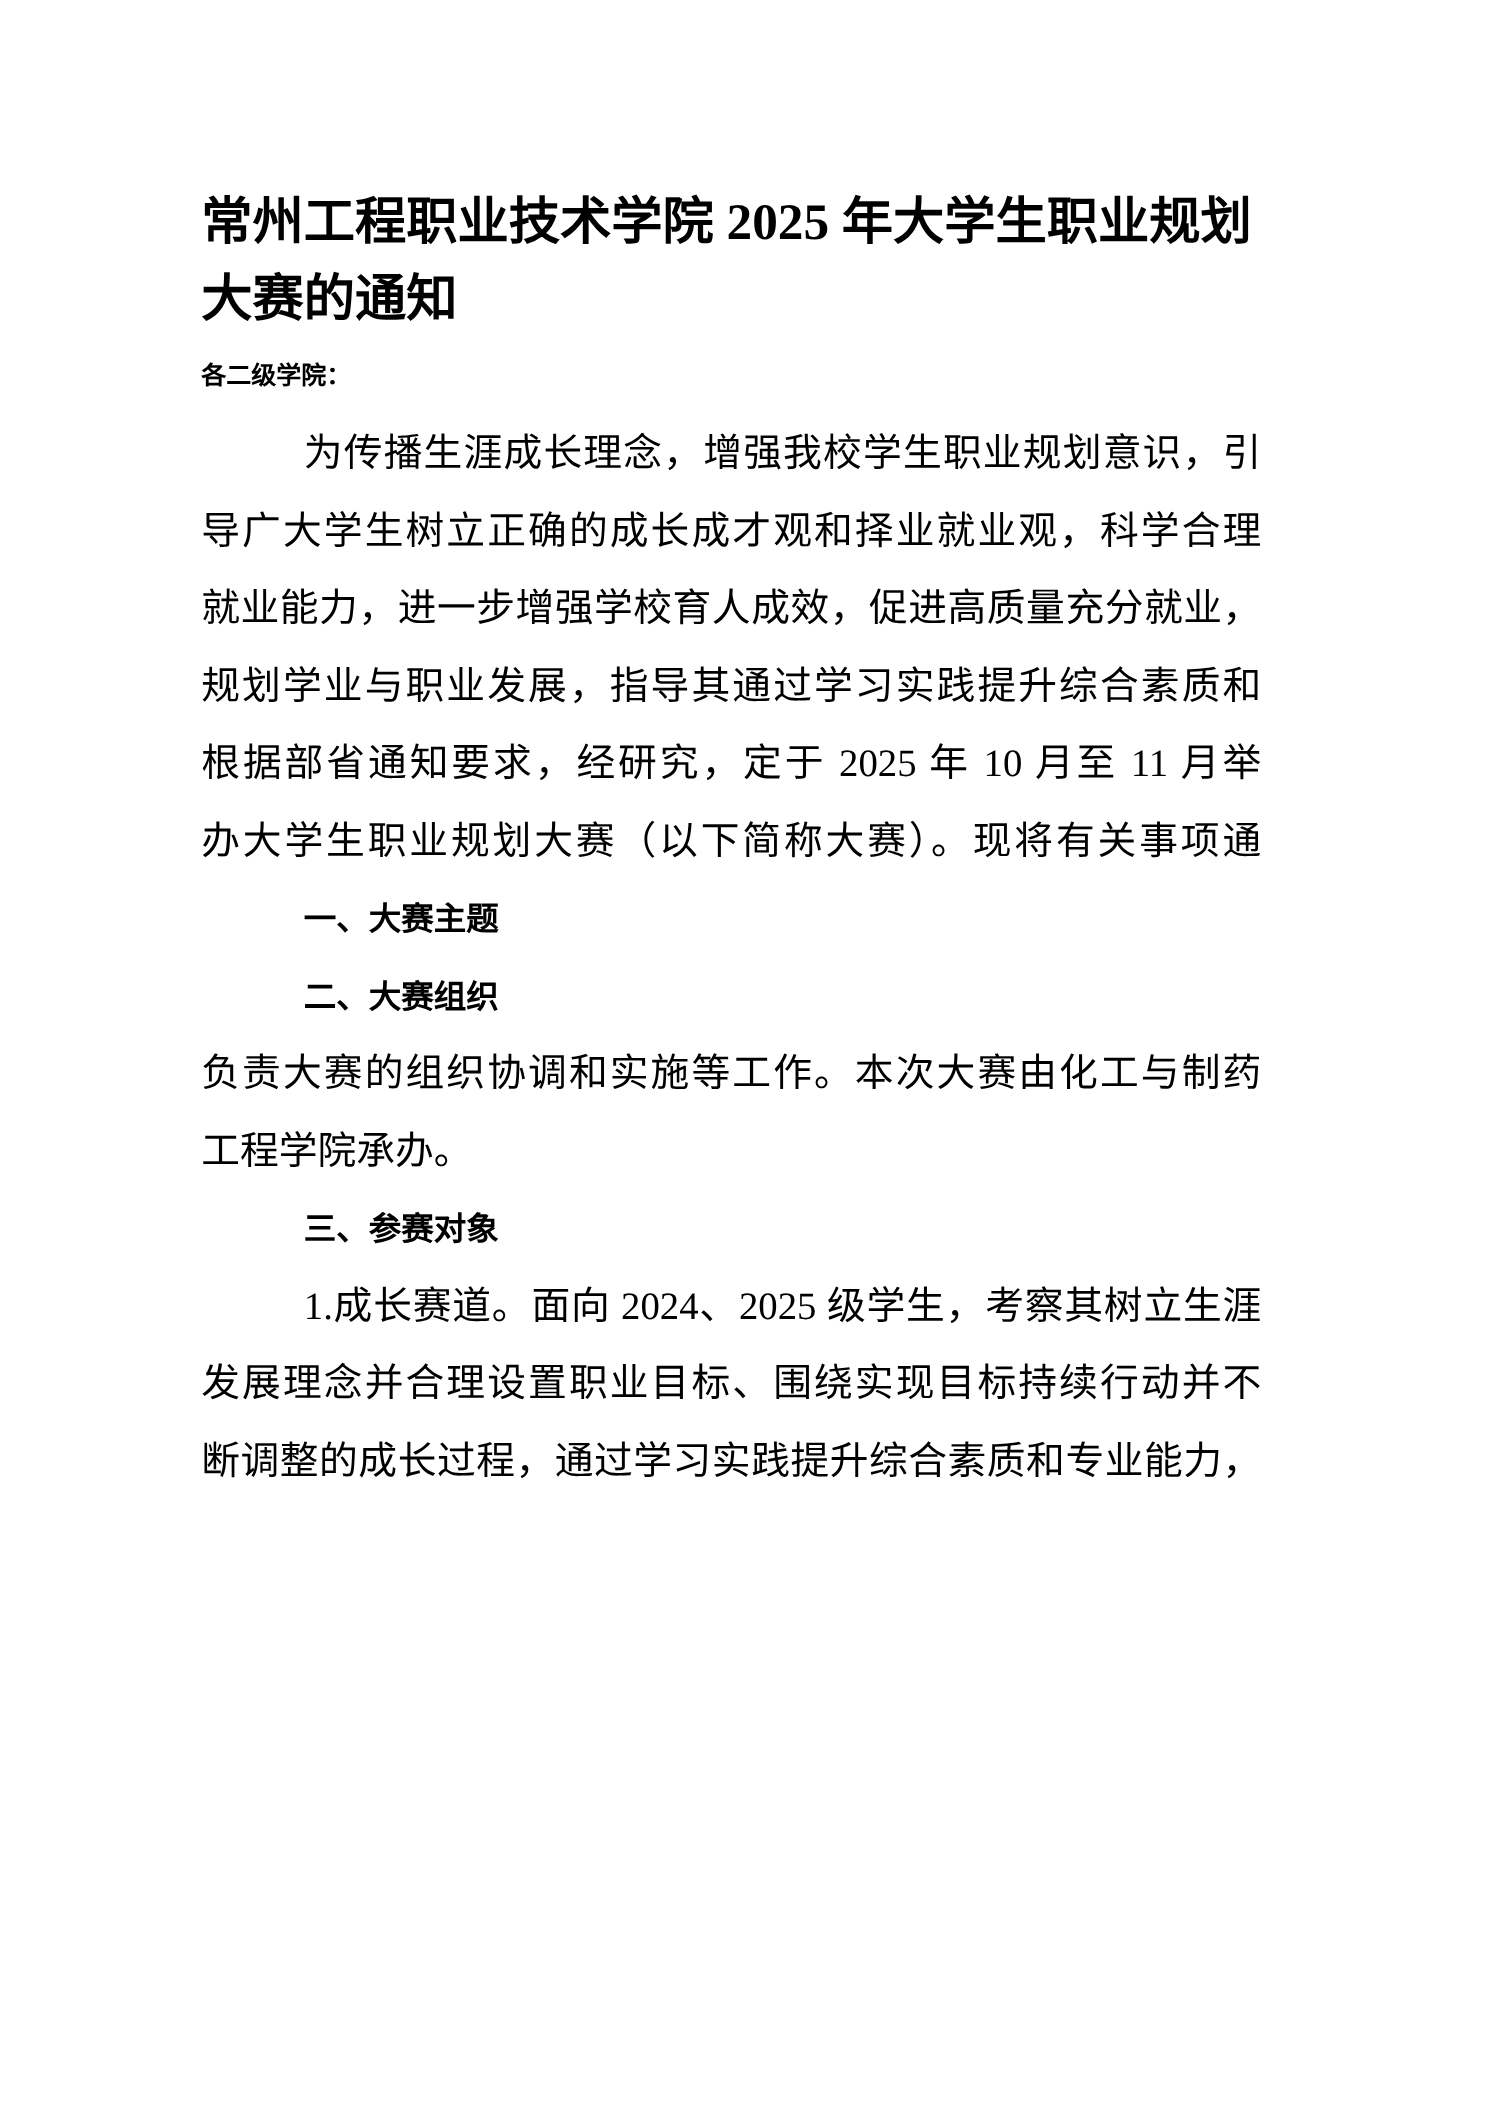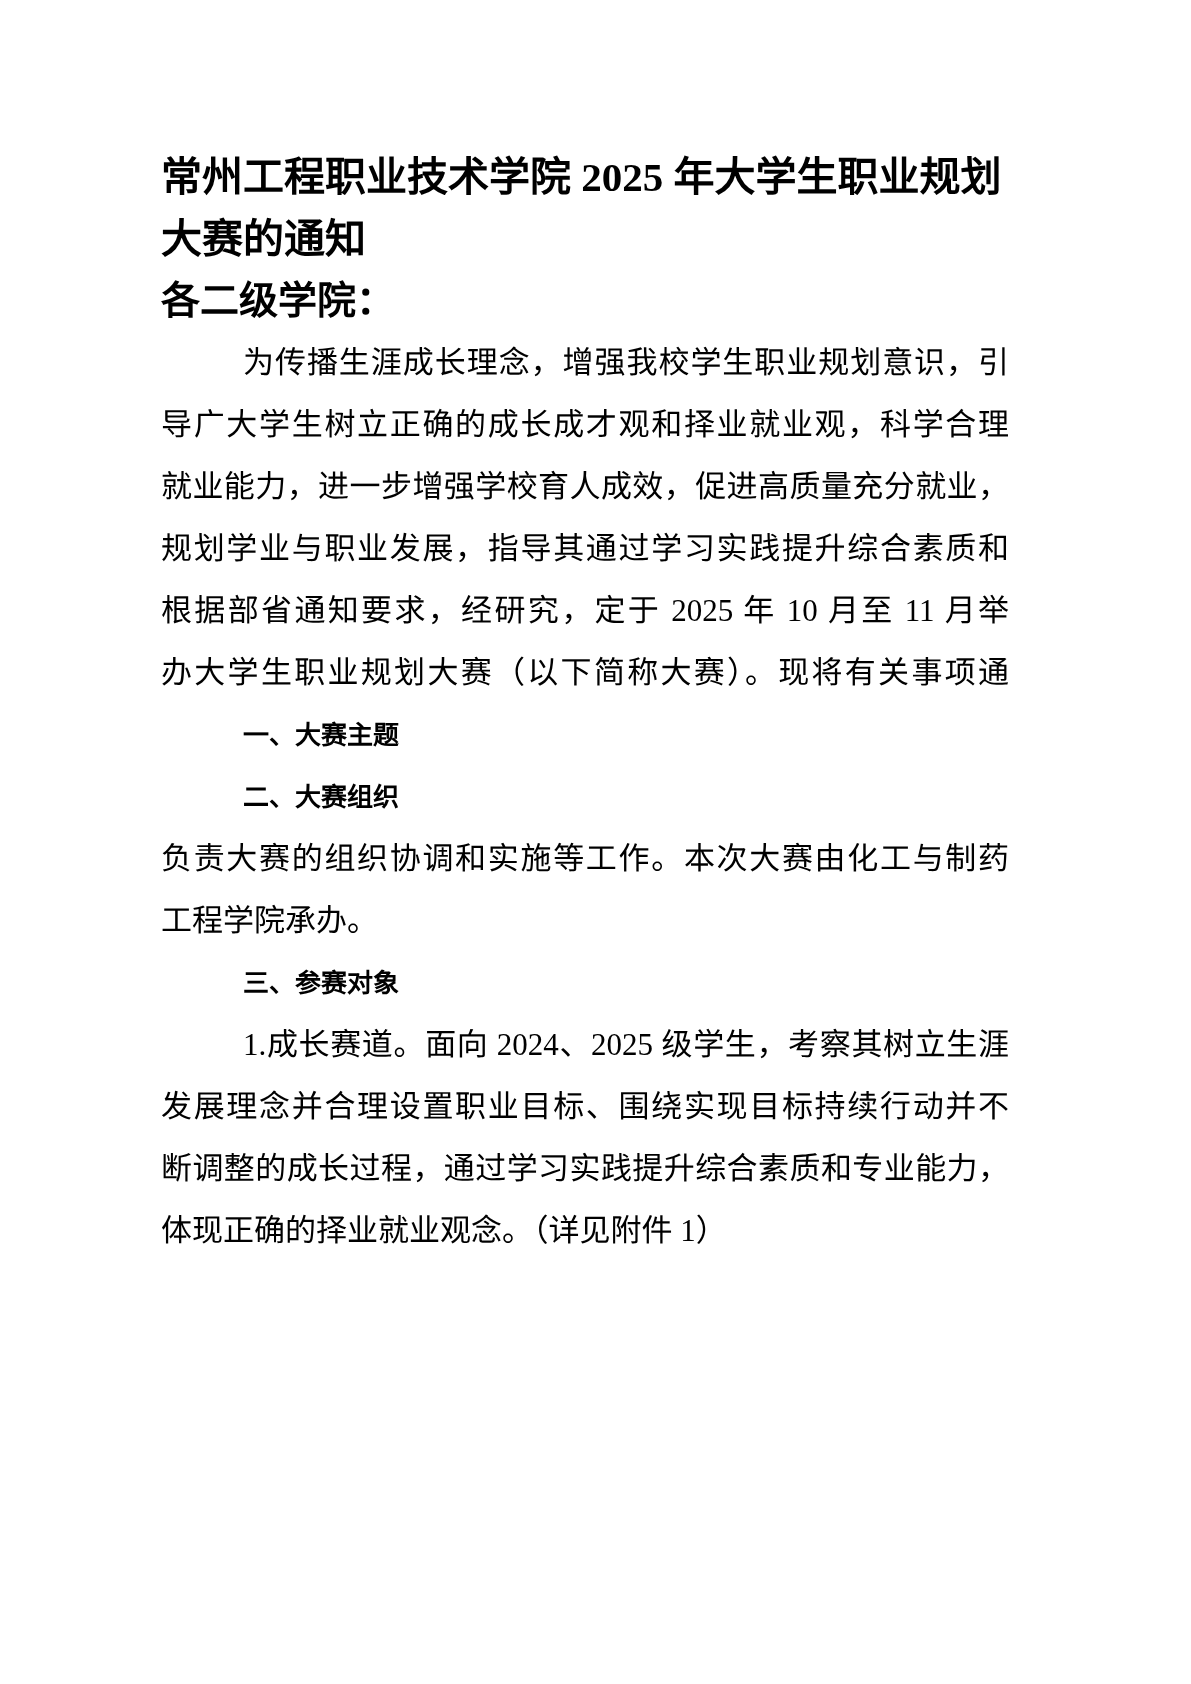--- a/index.html
+++ b/index.html
@@ -38,7 +38,7 @@
     font-family: "Liberation Serif", "DejaVu Serif", serif;
   }
   .salutation {
-    font-size: 39px;
+    font-size: 20px;
     font-weight: bold;
     font-family: Liberation Serif, serif;
   }

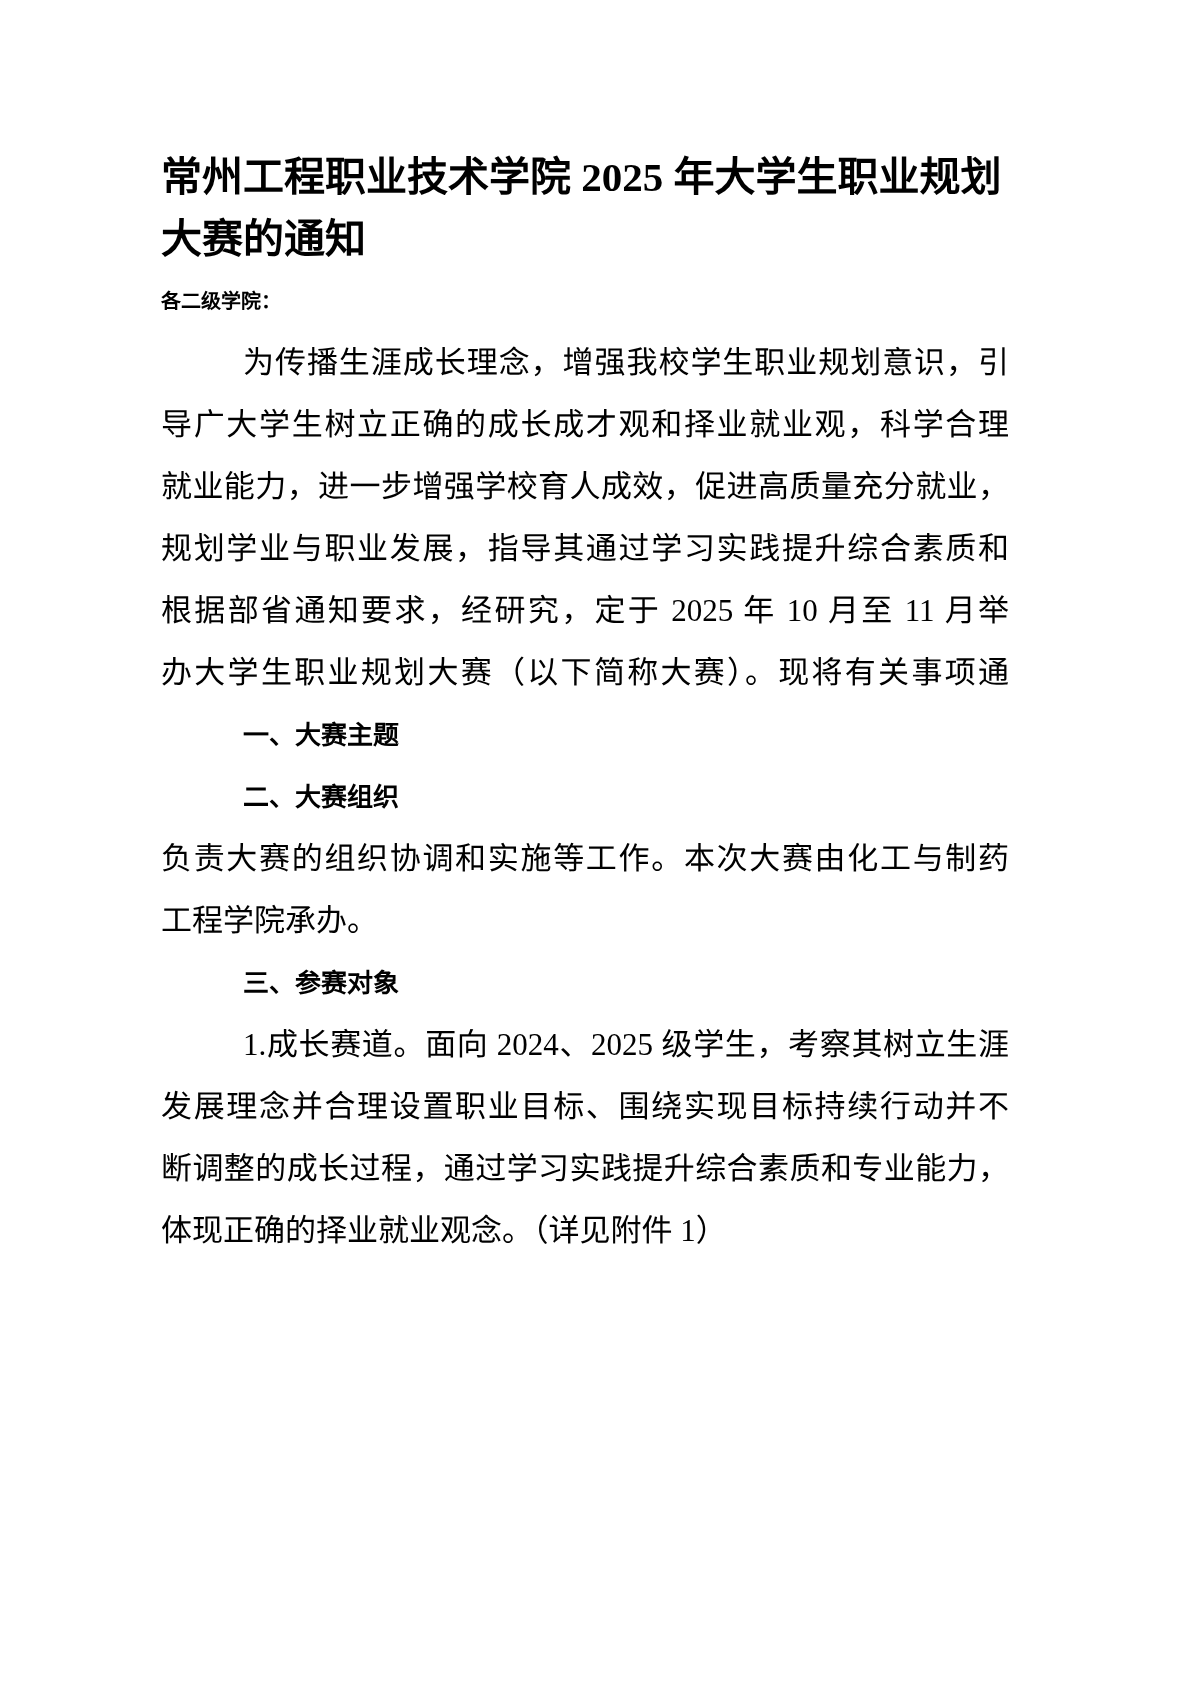--- a/index.html
+++ b/index.html
@@ -88,7 +88,6 @@
     <div class="line body-line indent justify">1.成长赛道。面向 2024、2025 级学生，考察其树立生涯</div>
     <div class="line body-line justify">发展理念并合理设置职业目标、围绕实现目标持续行动并不</div>
     <div class="line body-line justify">断调整的成长过程，通过学习实践提升综合素质和专业能力，</div>
-    <div class="line body-line">体现正确的择业就业观念。（详见附件 1）</div>
 
   </div>
 </div>

